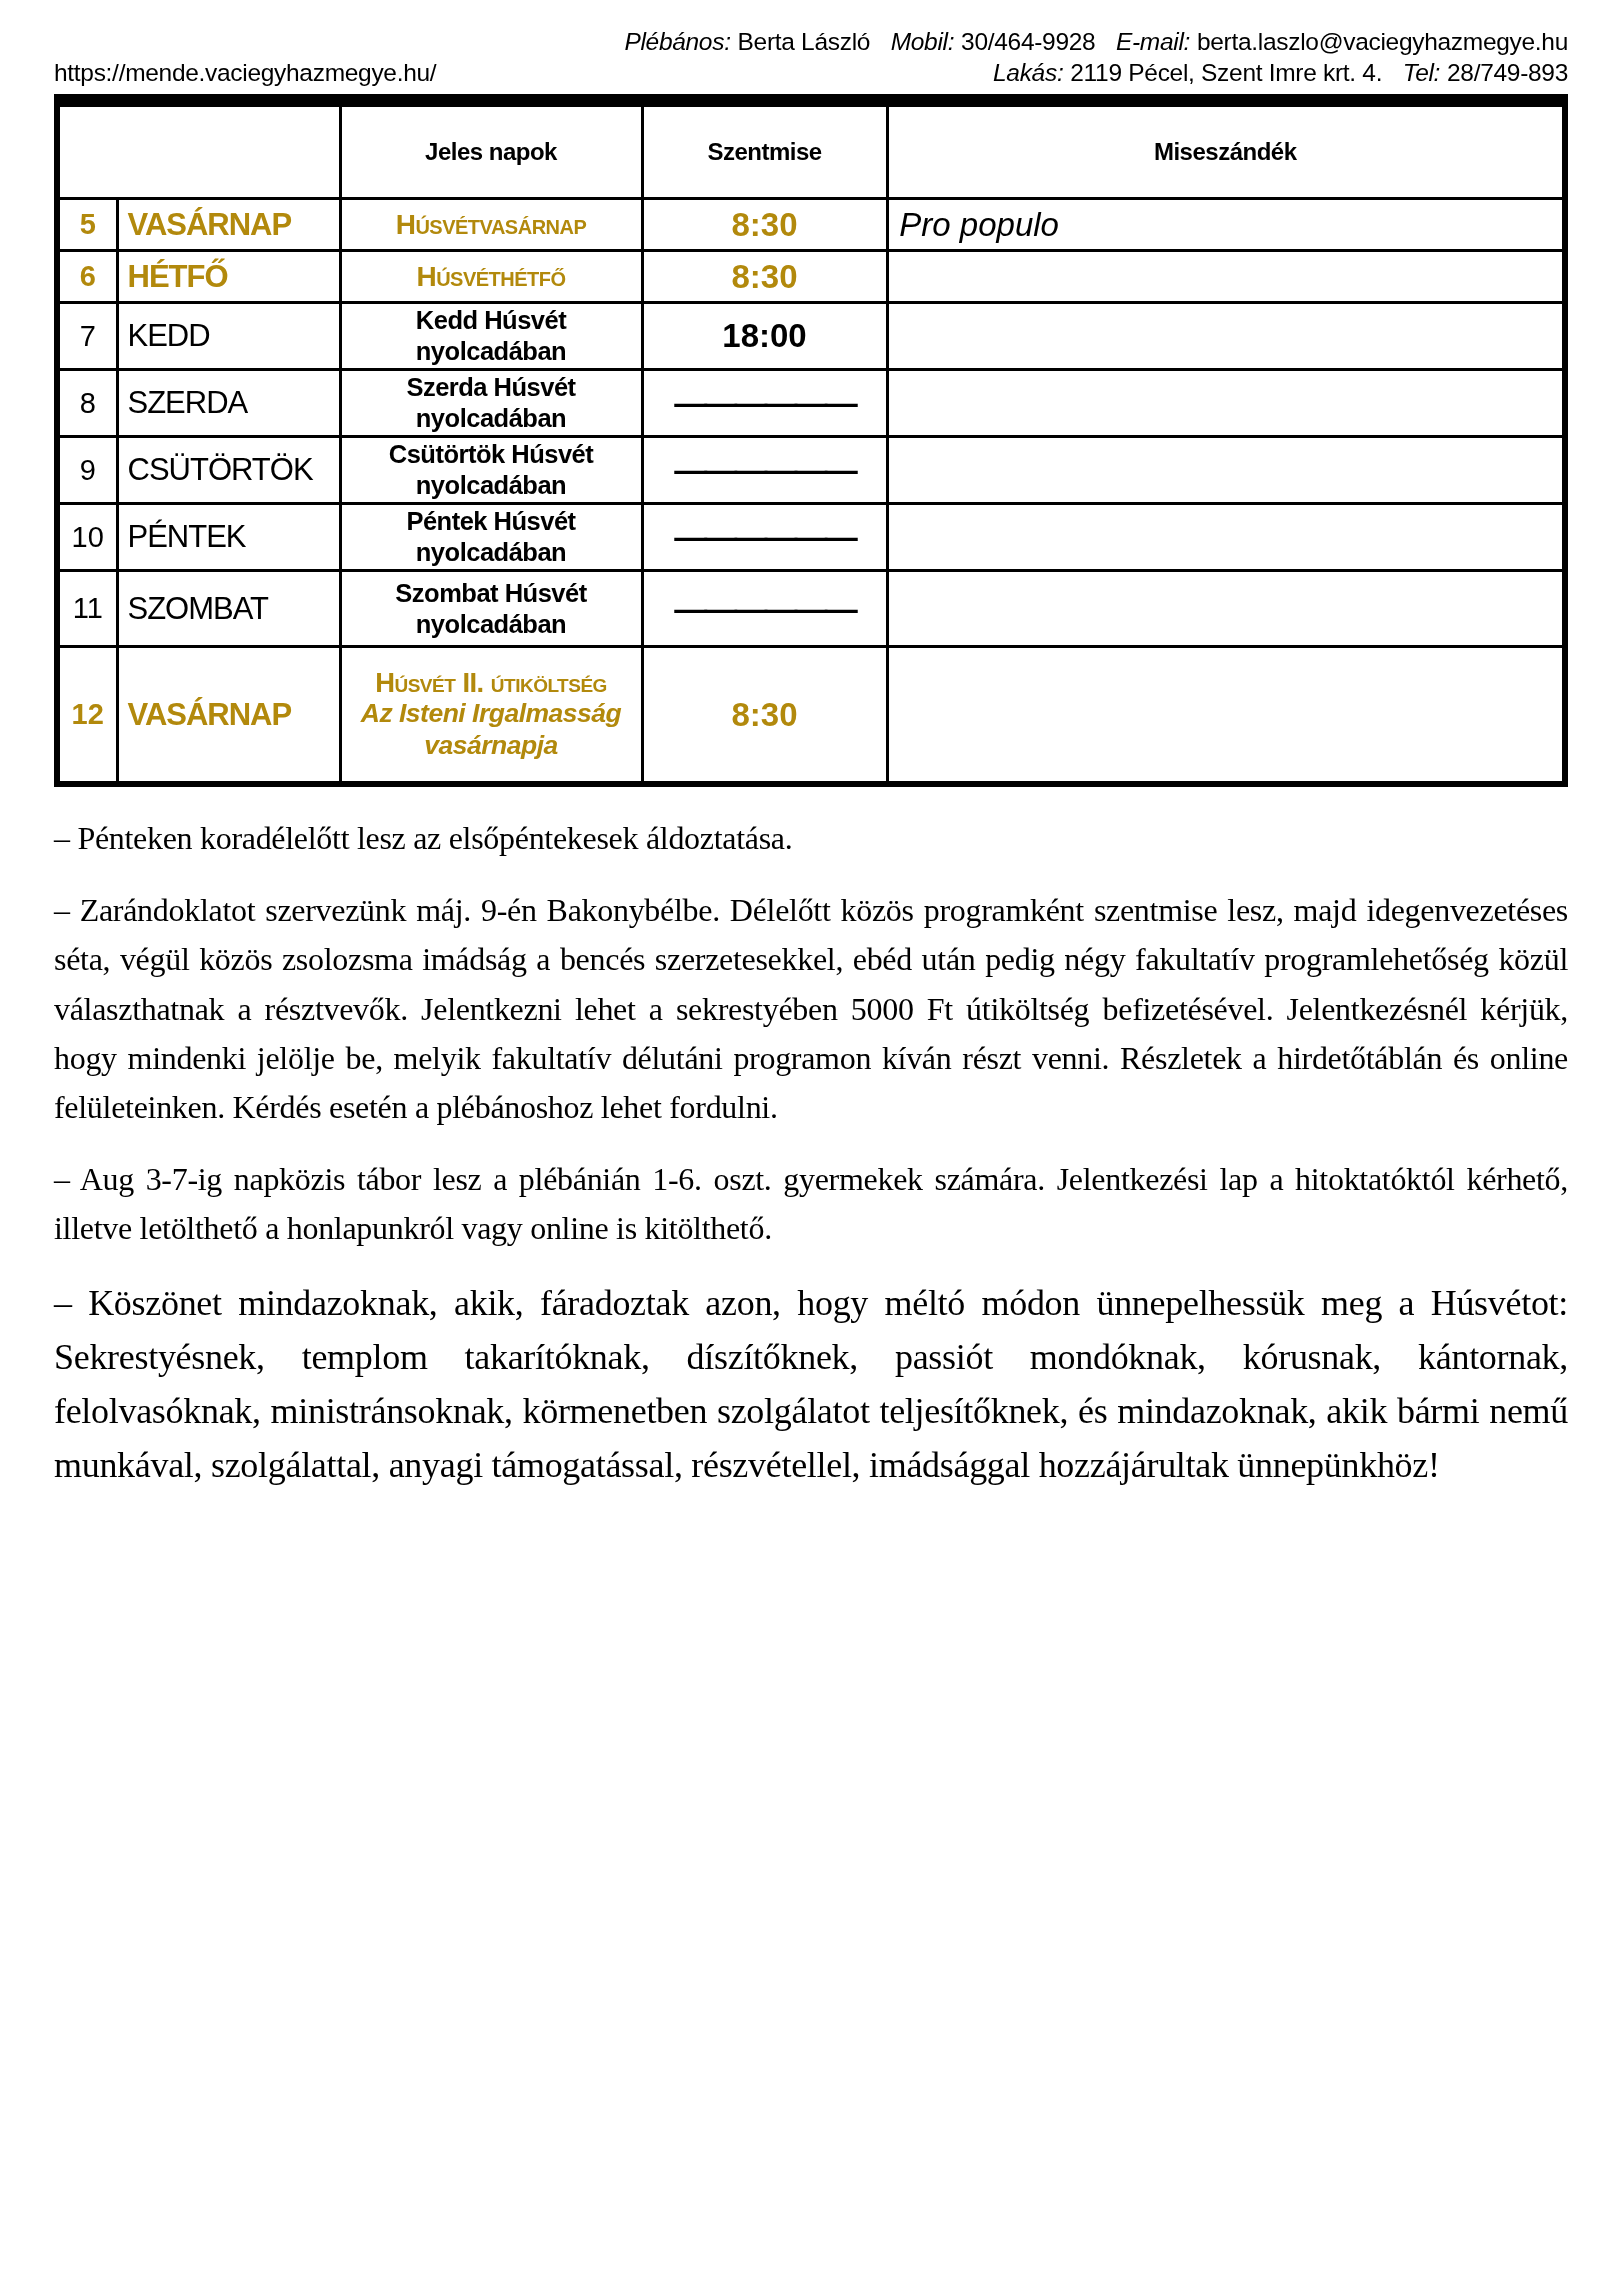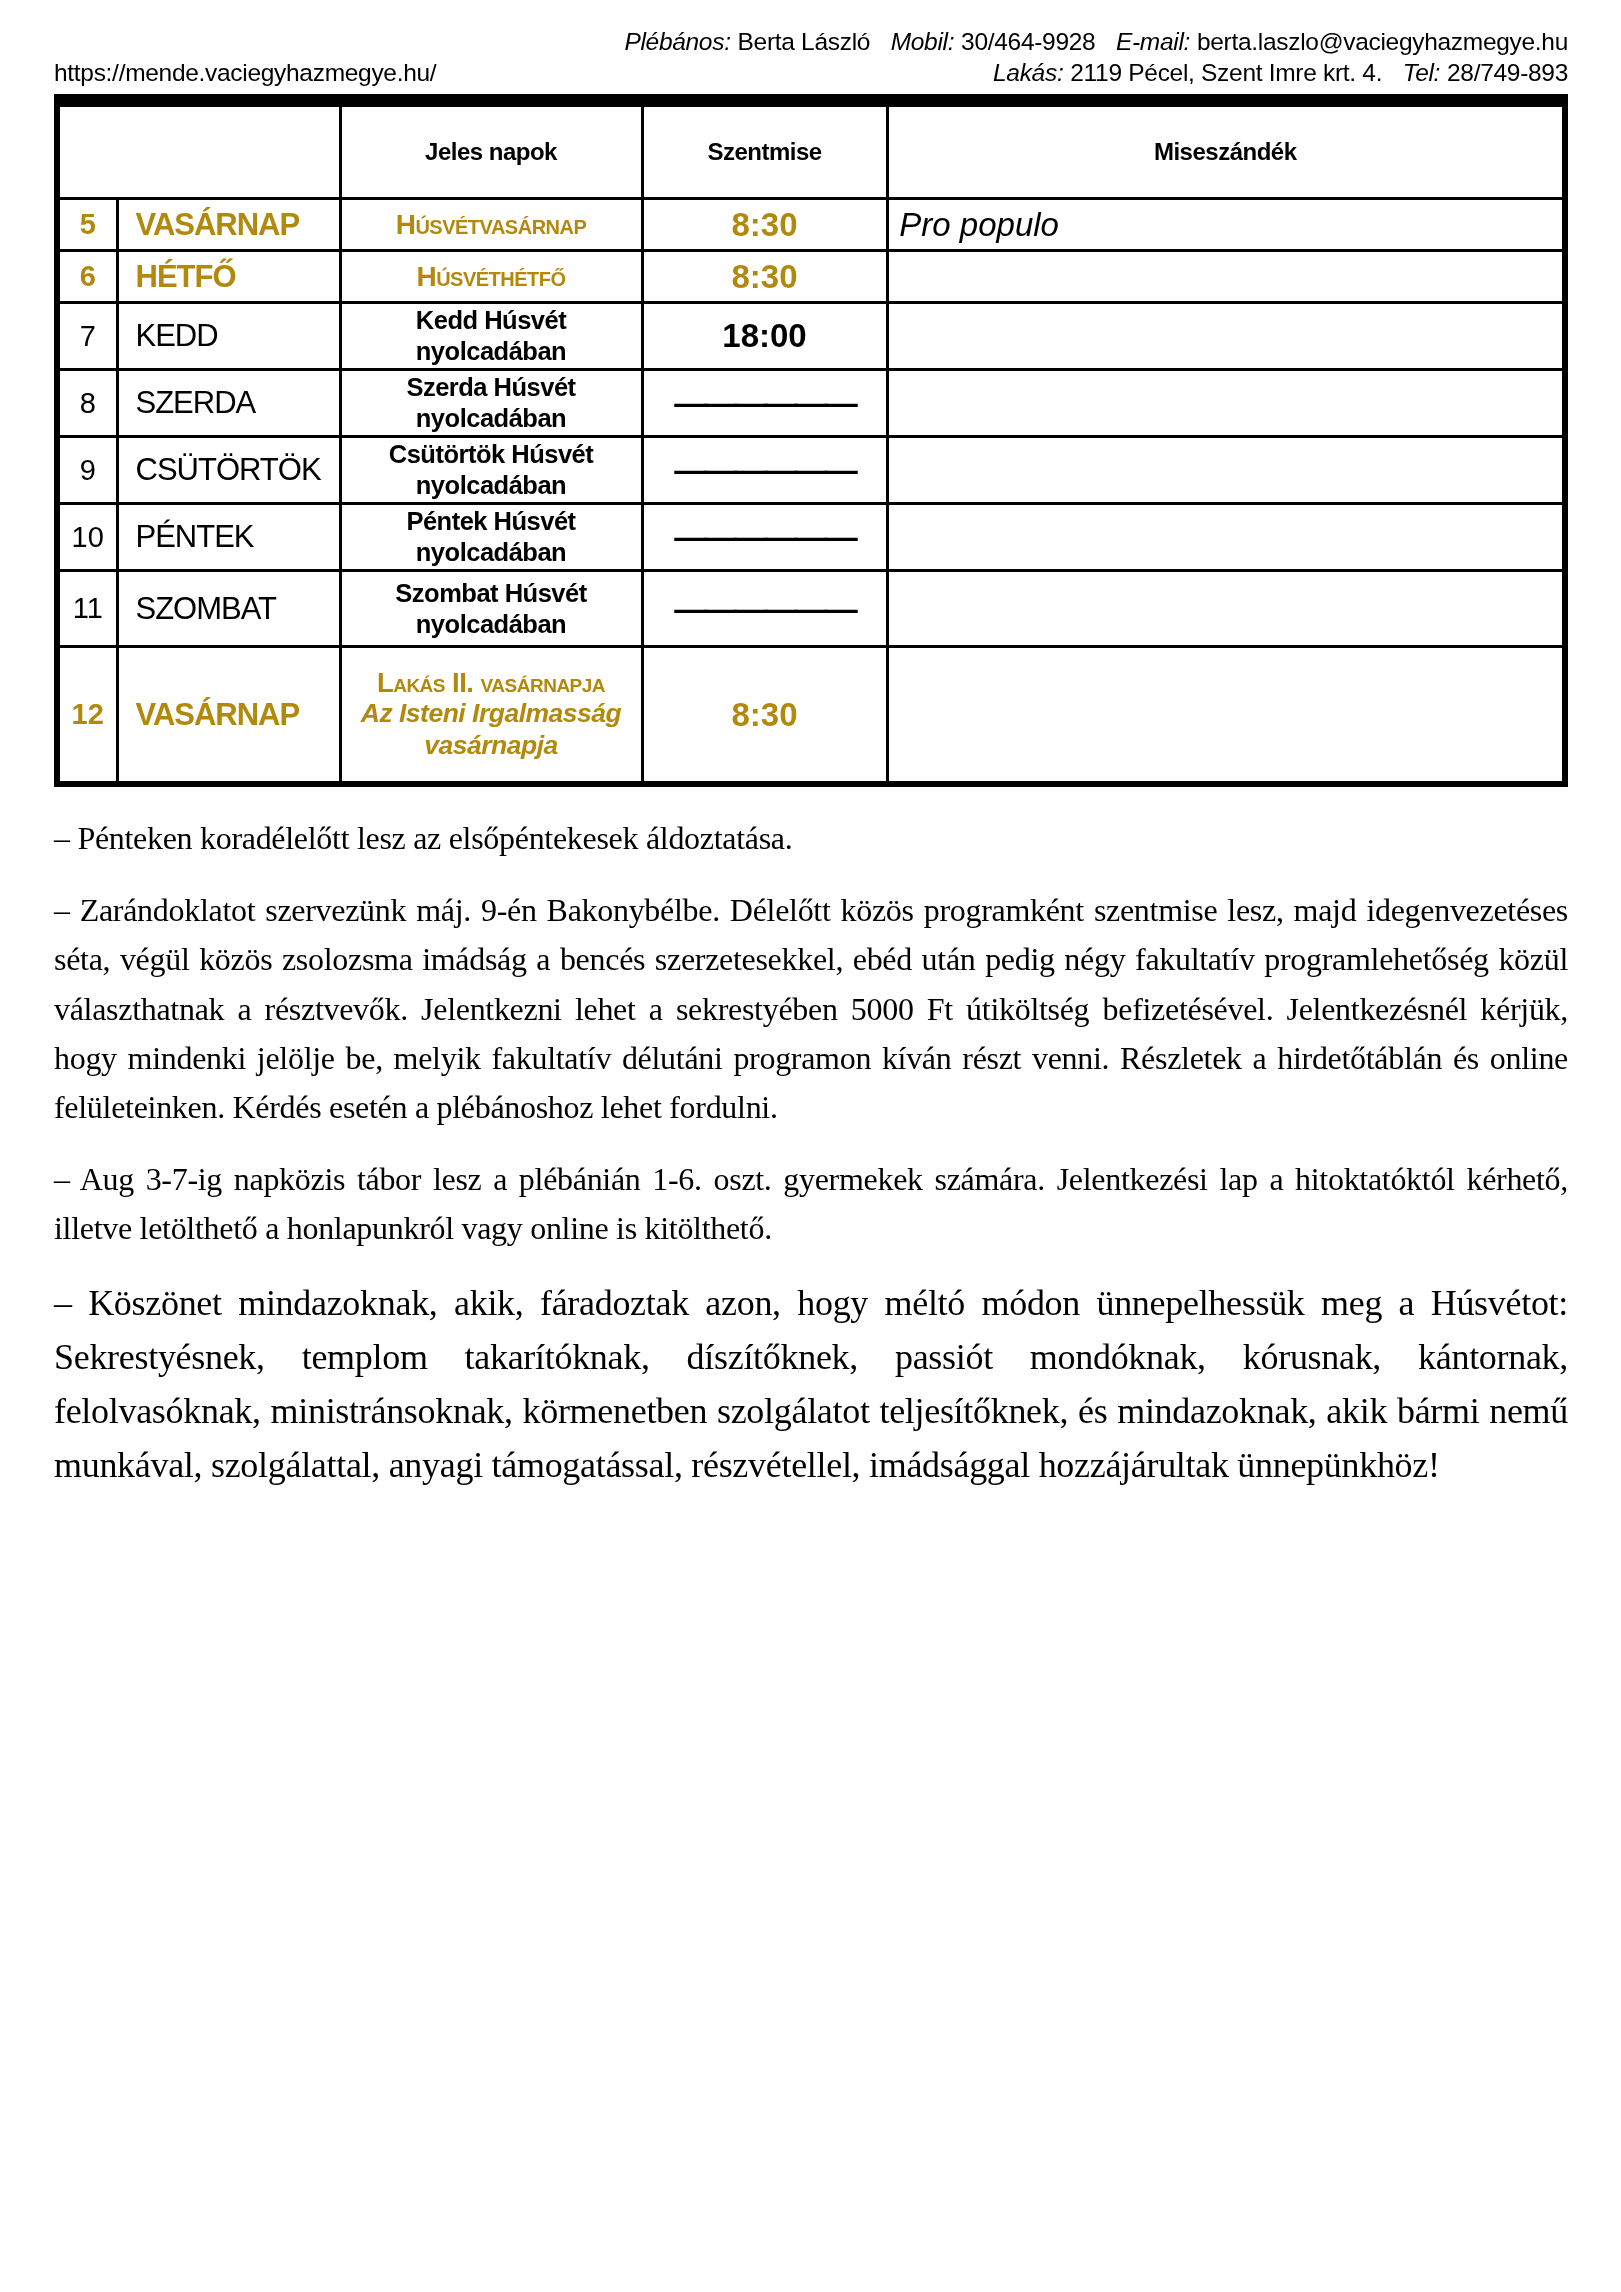--- a/index.html
+++ b/index.html
@@ -49,7 +49,7 @@
   tr.r-xl    { height: 137px; }
 
   td.c-num  { text-align: center; font-size: 29px; }
-  td.c-day  { padding-left: 17px; font-size: 31px; letter-spacing: -1px; }
+  td.c-day  { padding-left: 9px; font-size: 31px; letter-spacing: -1px; }
   td.c-feast{ text-align: center; font-weight: bold; font-size: 25.5px; line-height: 1.22; letter-spacing: -0.5px; }
   td.c-time { text-align: center; font-weight: bold; font-size: 33px; }
   td.c-int  { padding-left: 10.8px; font-size: 33px; }

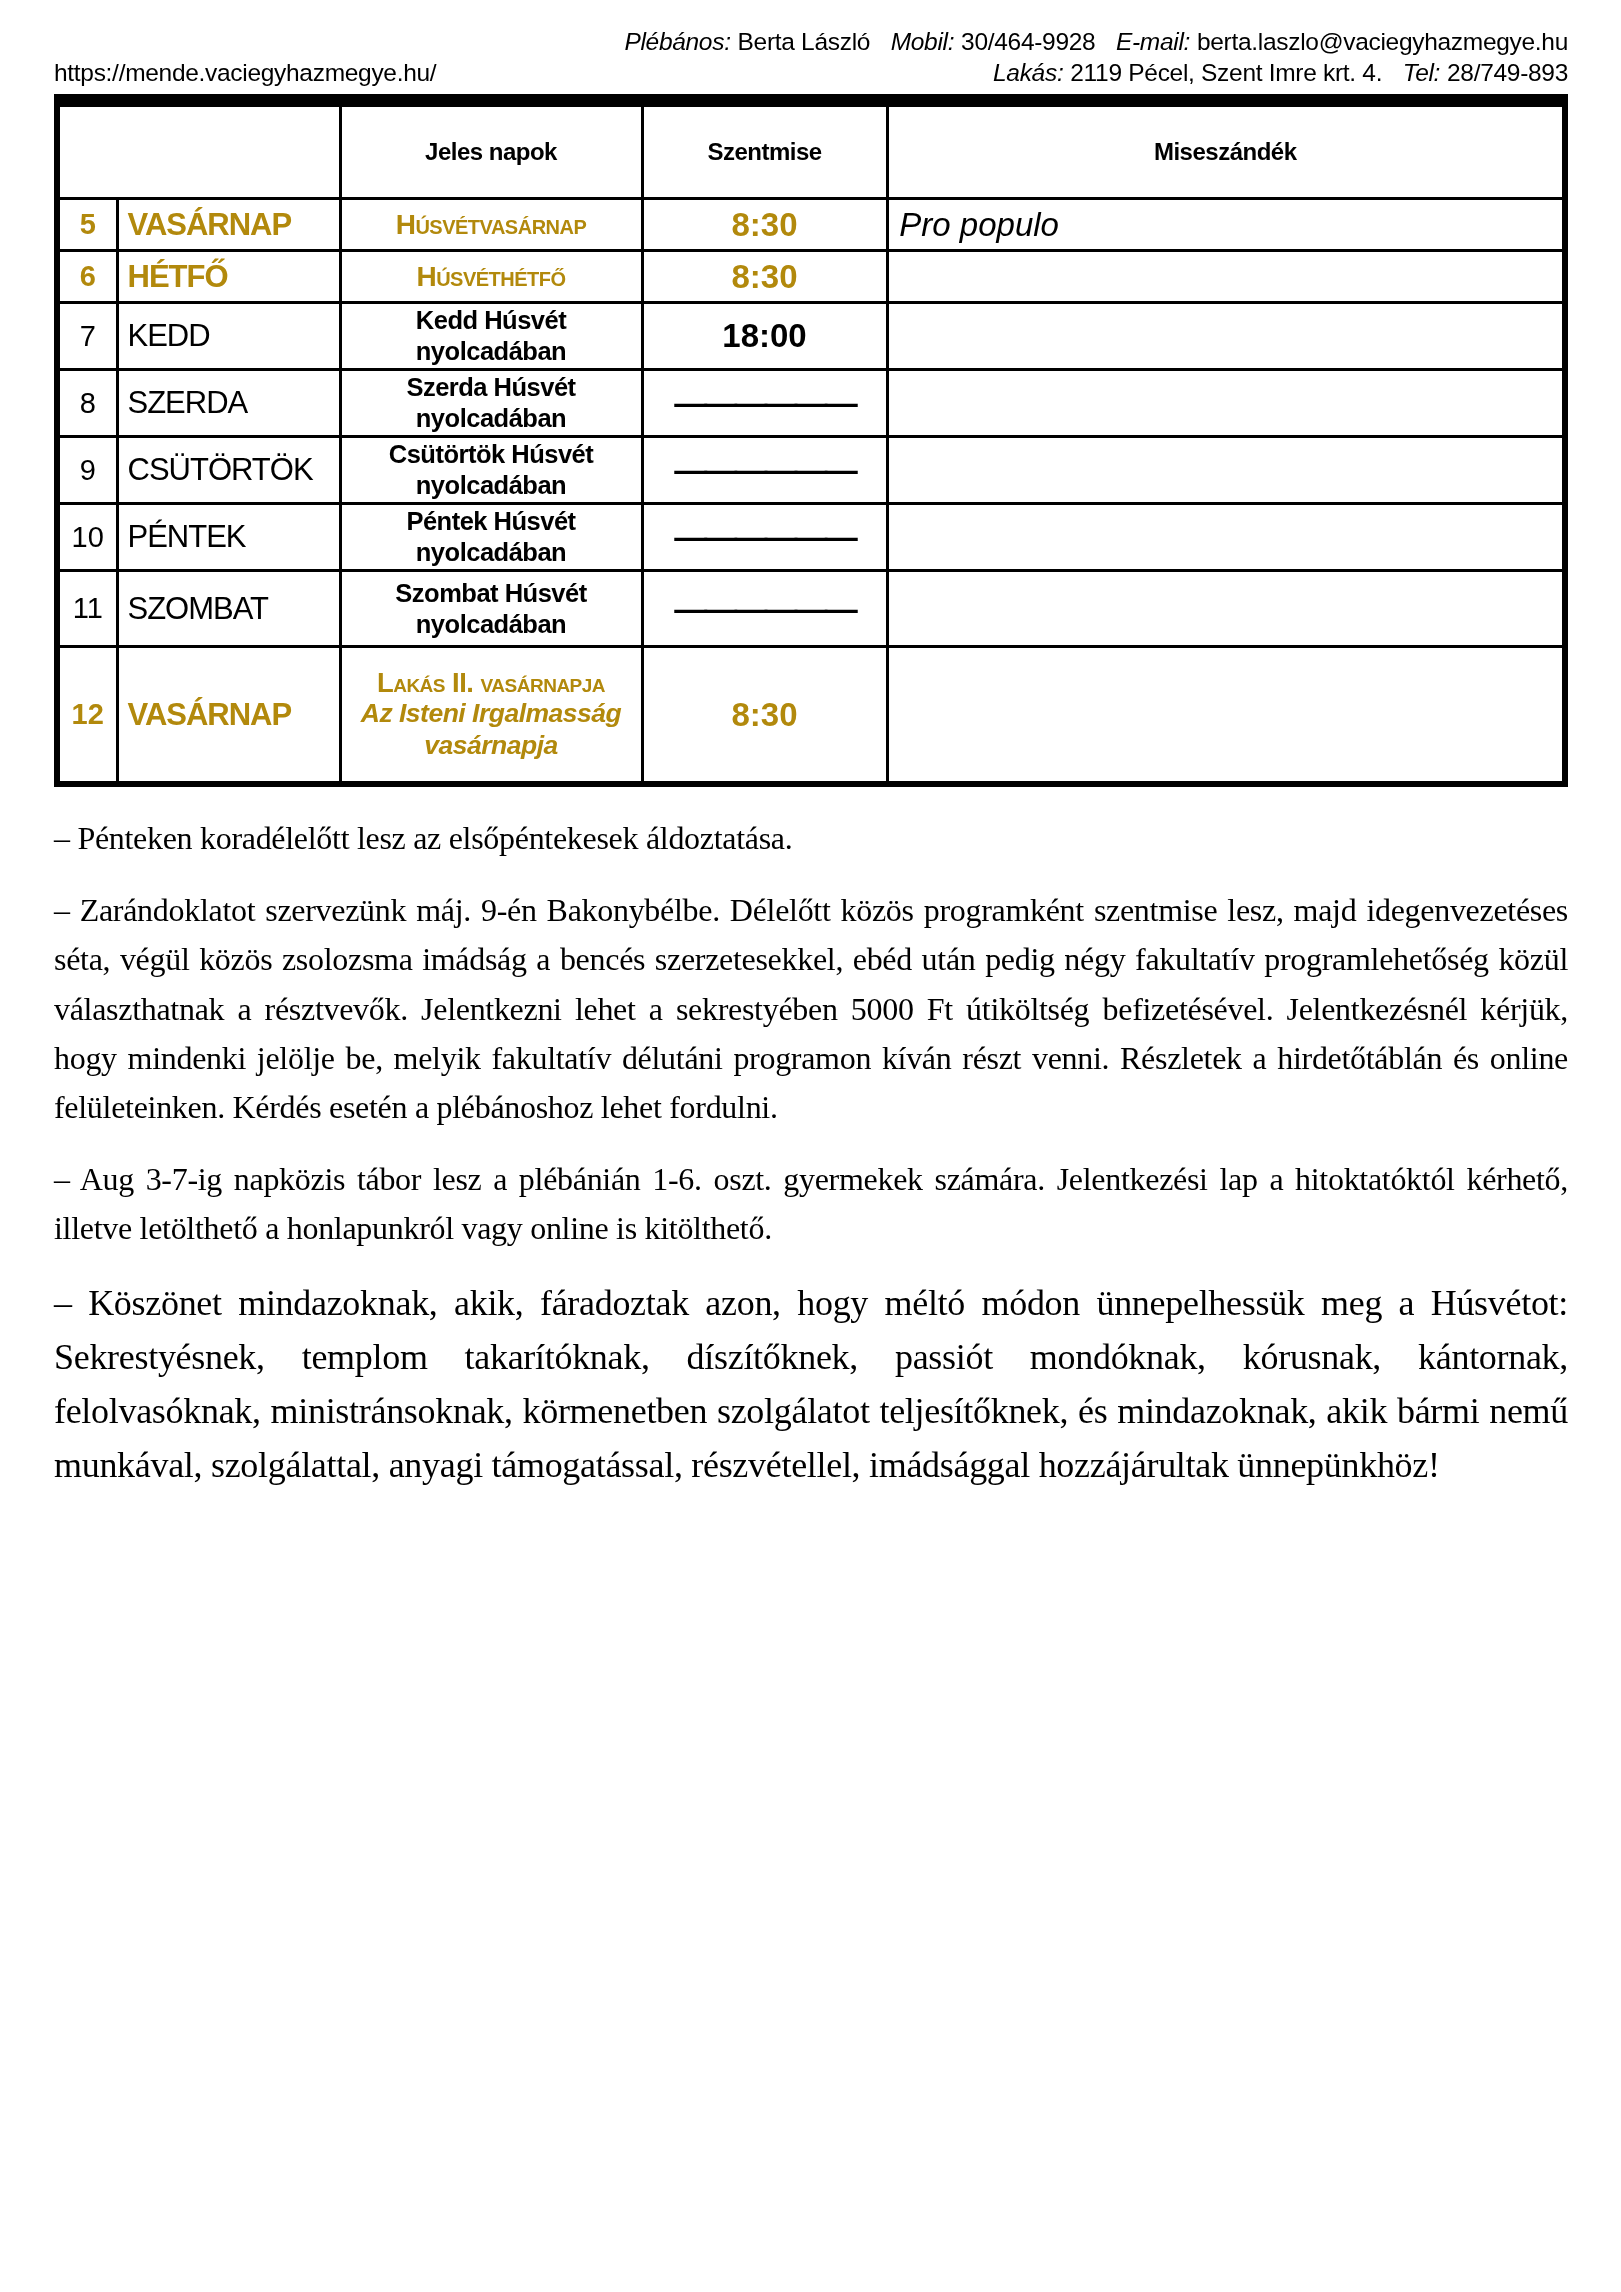--- a/index.html
+++ b/index.html
@@ -166,7 +166,7 @@
         <td class="c-num hl b">12</td>
         <td class="c-day hl b">VASÁRNAP</td>
         <td class="c-feast hl">
-          <span class="sc-sm">Lakás II. vasárnapja</span>
+          <span class="sc-sm">Húsvét II. útiköltség</span>
           <span class="feast-sub">Az Isteni Irgalmasság vasárnapja</span>
         </td>
         <td class="c-time hl">8:30</td>

